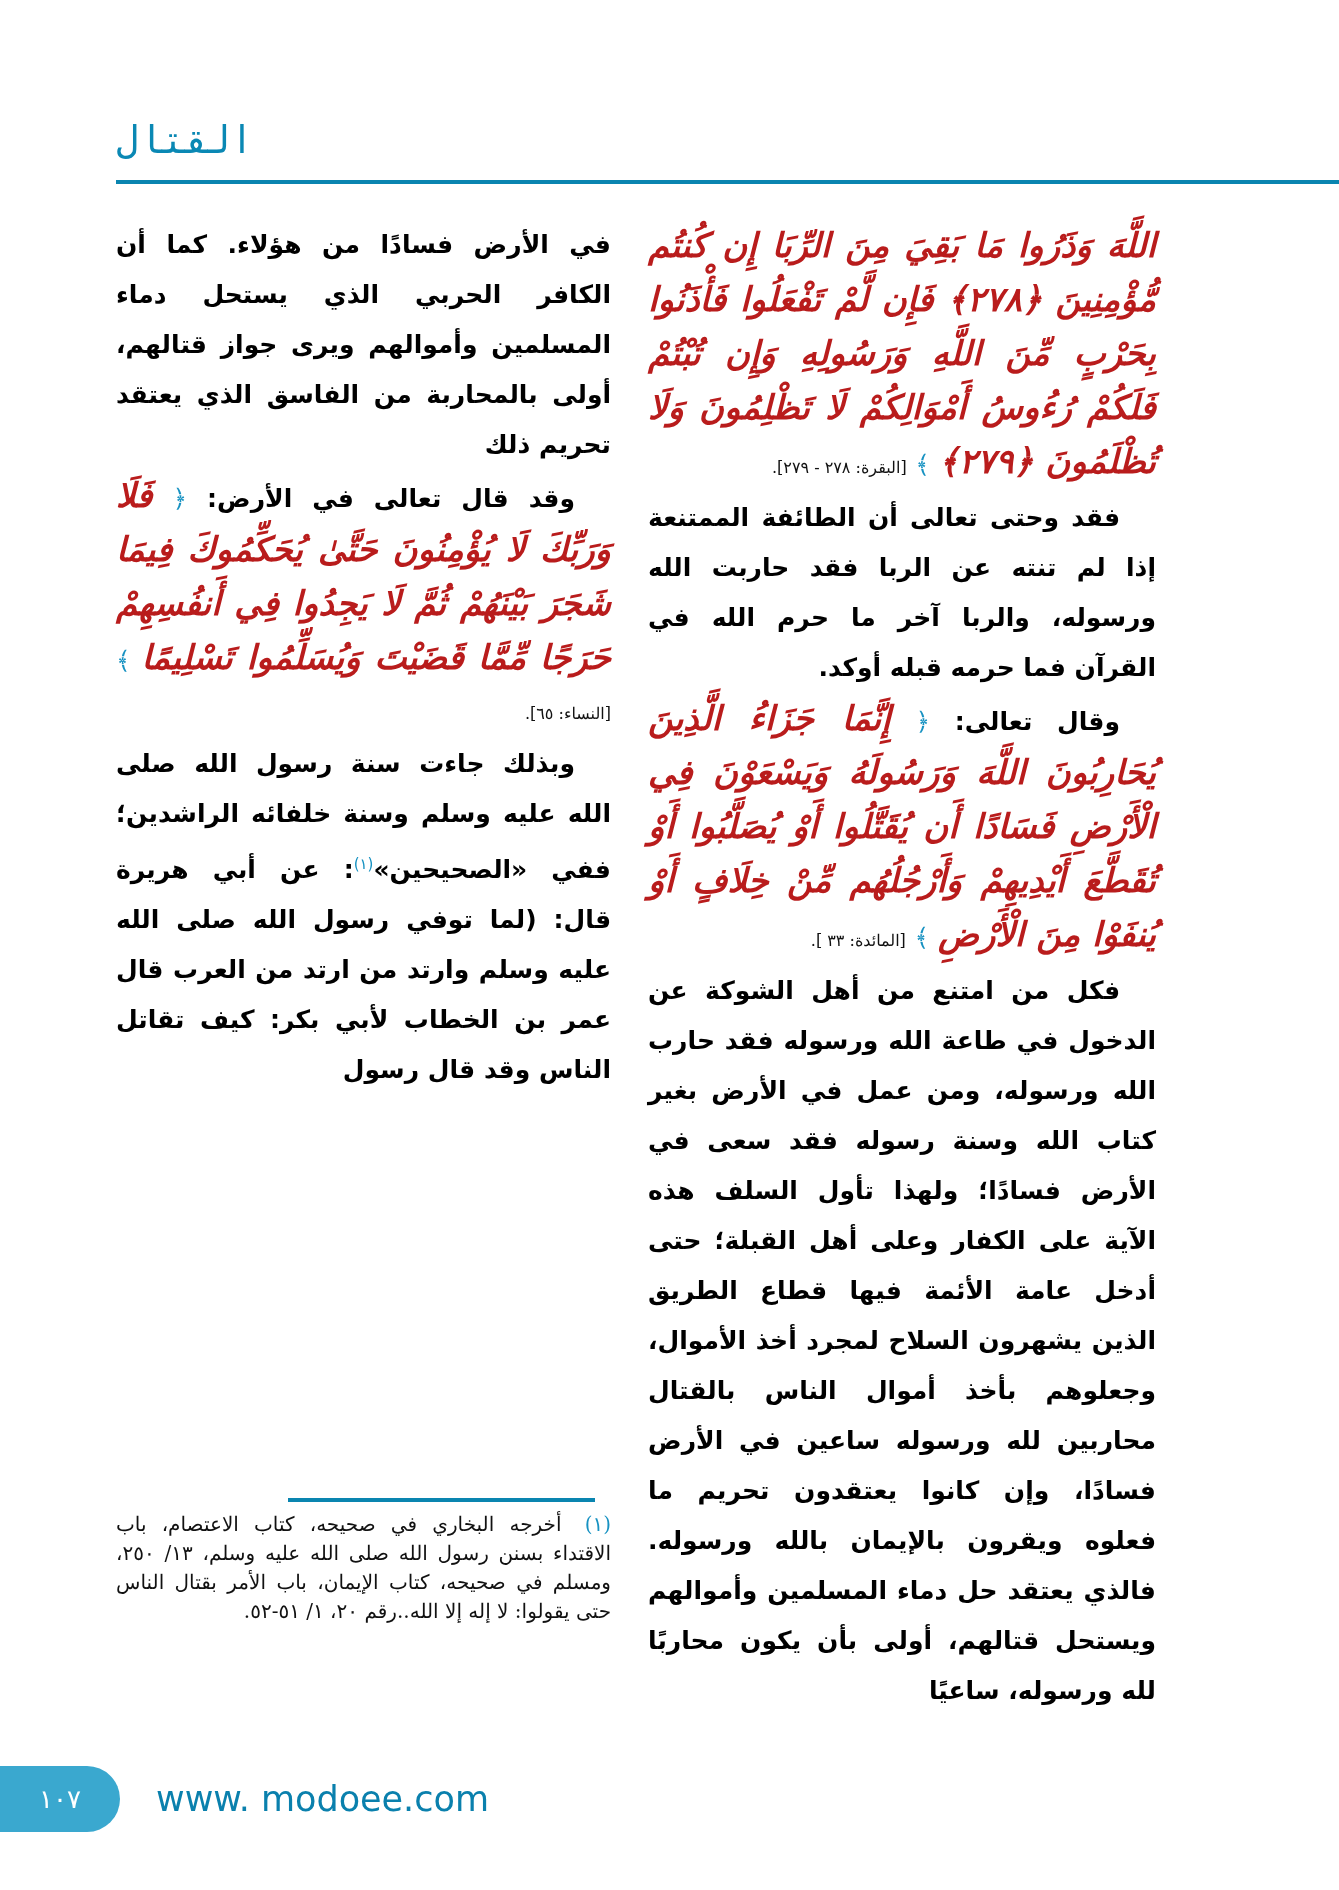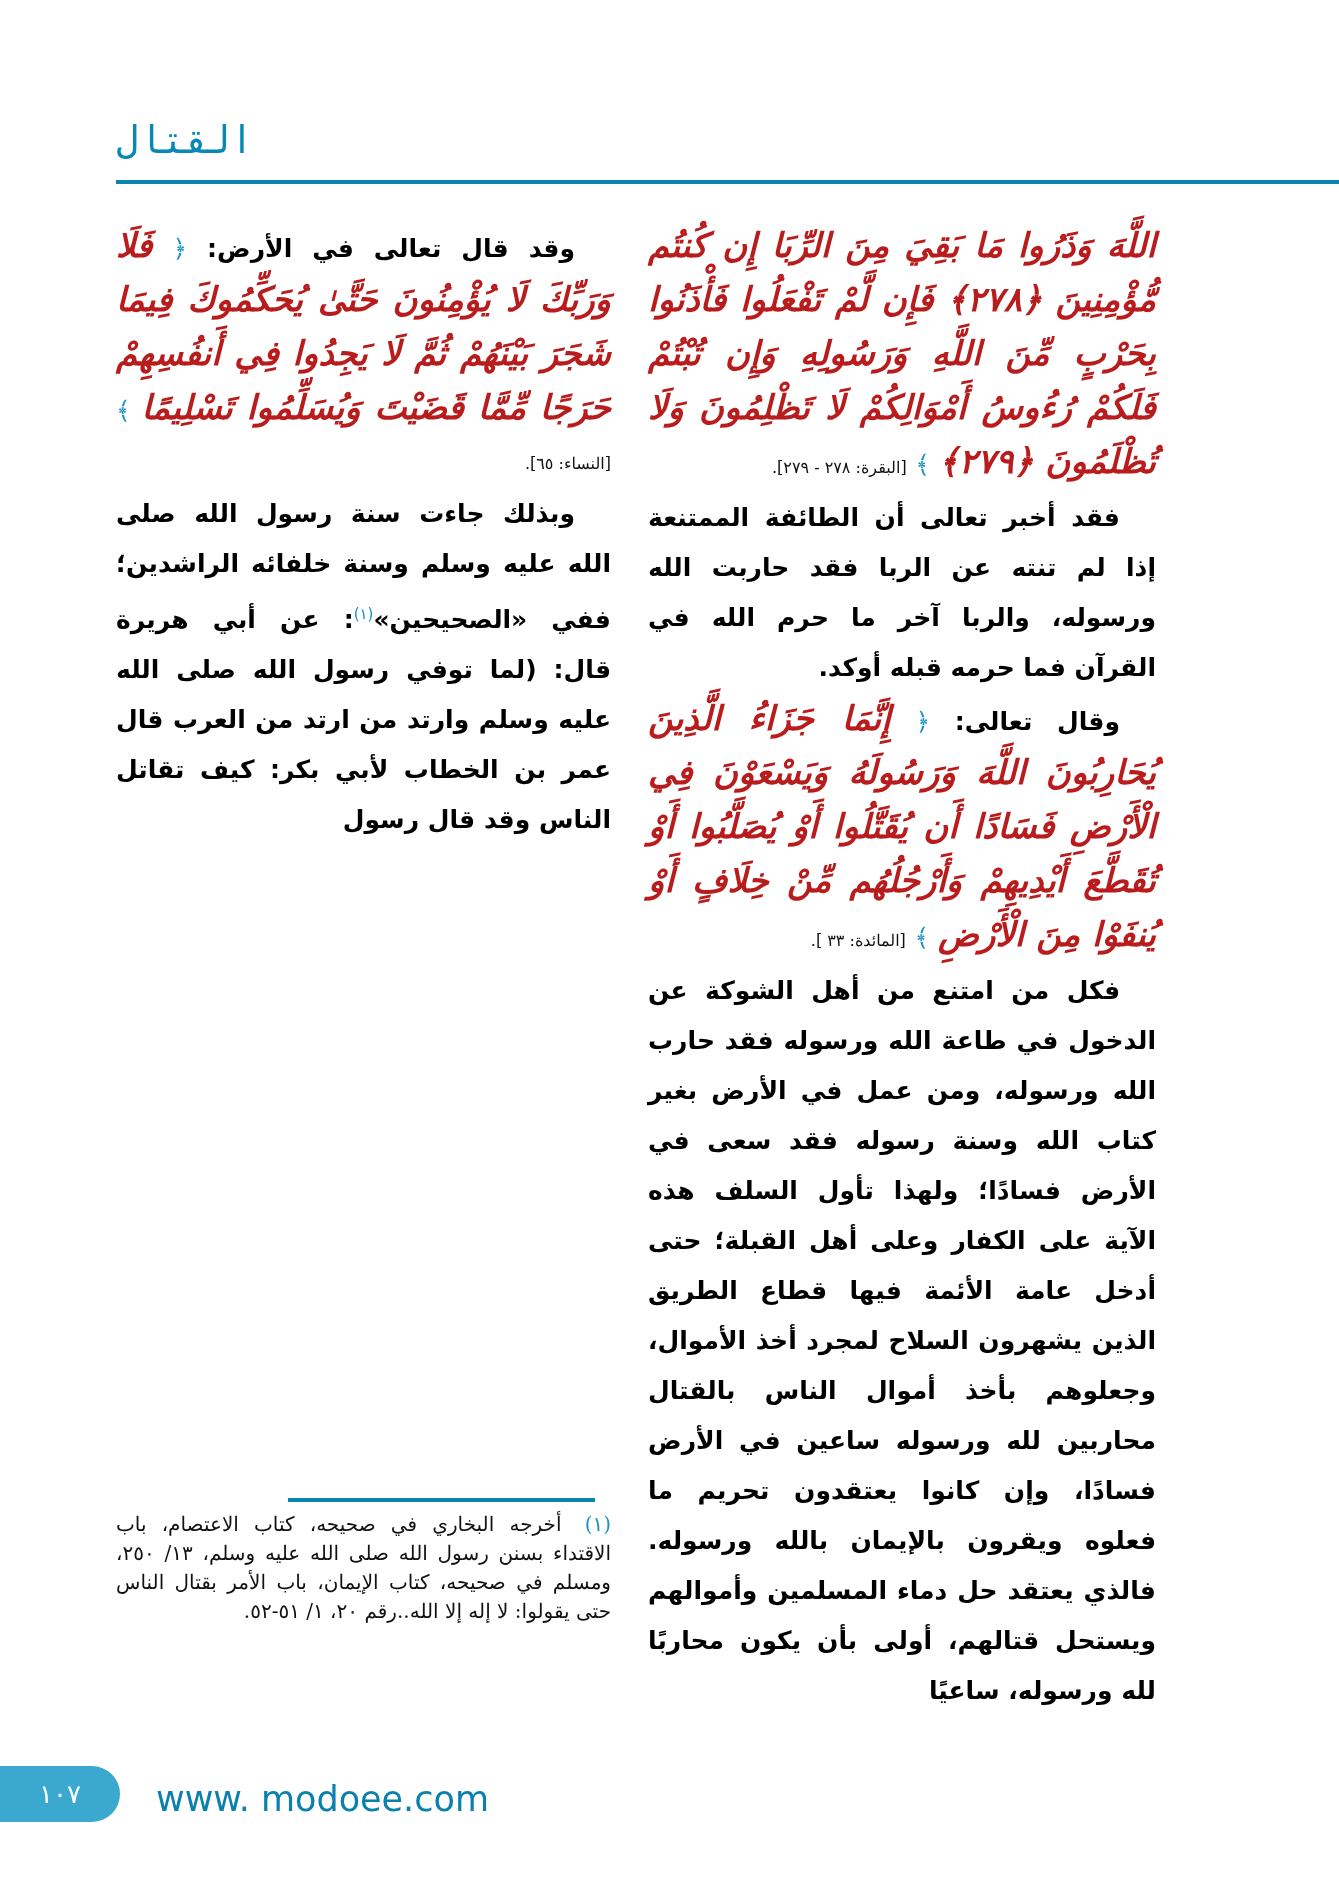--- a/index.html
+++ b/index.html
@@ -80,6 +80,7 @@
 </div>
 
 <div class="col col-left">
+  <p class="p">في الأرض فسادًا من هؤلاء. كما أن الكافر الحربي الذي يستحل دماء المسلمين وأموالهم ويرى جواز قتالهم، أولى بالمحاربة من الفاسق الذي يعتقد تحريم ذلك</p>
   <p class="p indent">
     <span>وقد قال تعالى في الأرض:</span>
     <span class="orn">﴿</span>

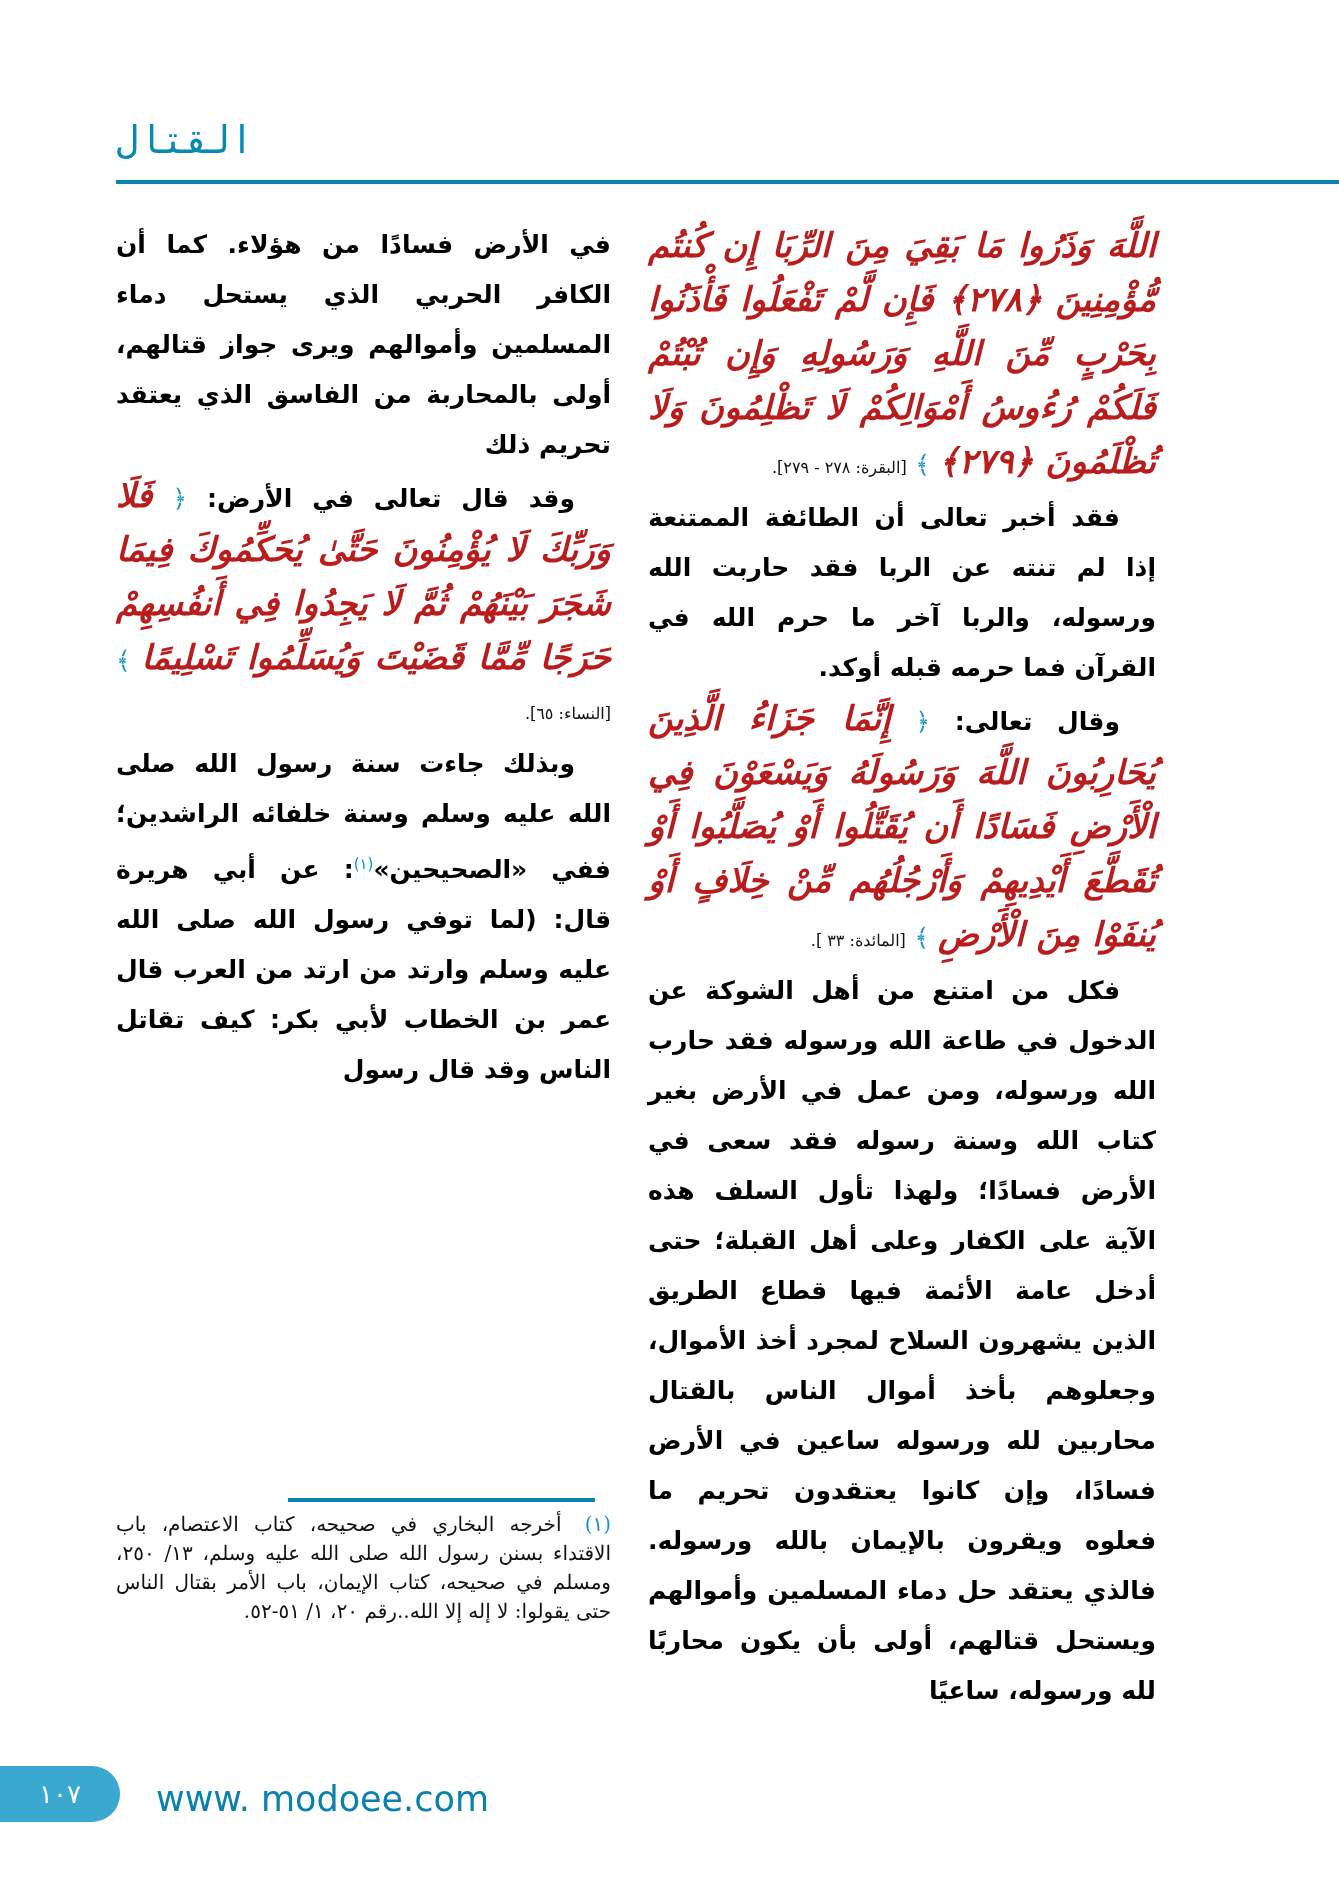--- a/index.html
+++ b/index.html
@@ -68,7 +68,7 @@
     <span class="orn">﴾</span>
     <span class="ref">[البقرة: ٢٧٨ - ٢٧٩].</span>
   </p>
-  <p class="p indent">فقد أخبر تعالى أن الطائفة الممتنعة إذا لم تنته عن الربا فقد حاربت الله ورسوله، والربا آخر ما حرم الله في القرآن فما حرمه قبله أوكد.</p>
+  <p class="p indent">فقد وحتى تعالى أن الطائفة الممتنعة إذا لم تنته عن الربا فقد حاربت الله ورسوله، والربا آخر ما حرم الله في القرآن فما حرمه قبله أوكد.</p>
   <p class="p indent">
     <span>وقال تعالى:</span>
     <span class="orn">﴿</span>

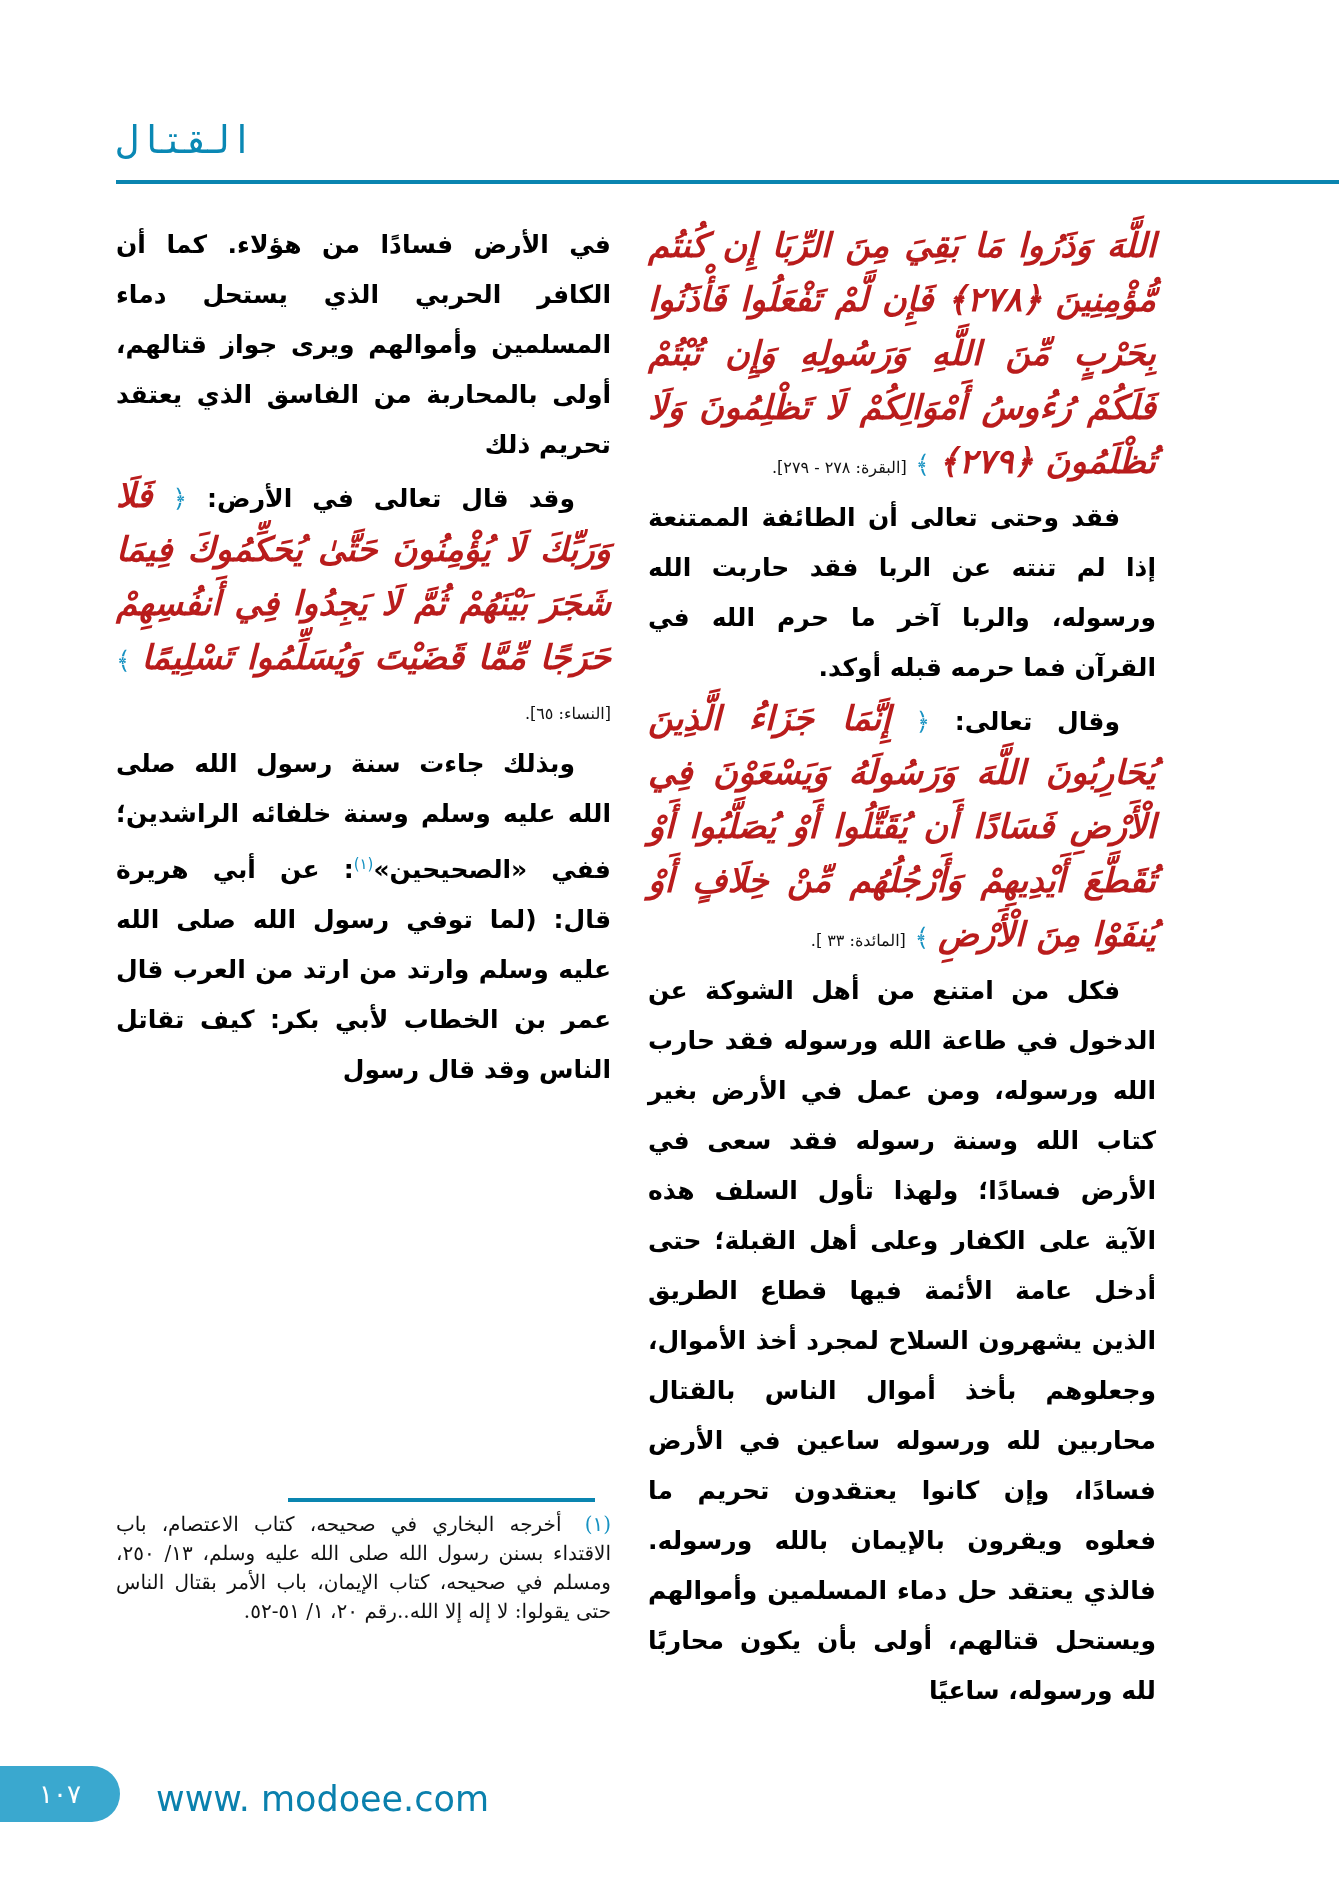--- a/index.html
+++ b/index.html
@@ -46,7 +46,7 @@
   }
   .fn-num { color: #1792c2; margin-left: 8px; }
   .page-tab {
-    position: absolute; left: 0; top: 1766px; width: 120px; height: 56px;
+    position: absolute; left: 0; top: 1766px; width: 120px; height: 66px;
     background: #3aa8cf; border-radius: 0 33px 33px 0;
     color: #fff; font-size: 26px; display: flex; align-items: center; justify-content: center;
     font-family: "DejaVu Sans", sans-serif;

